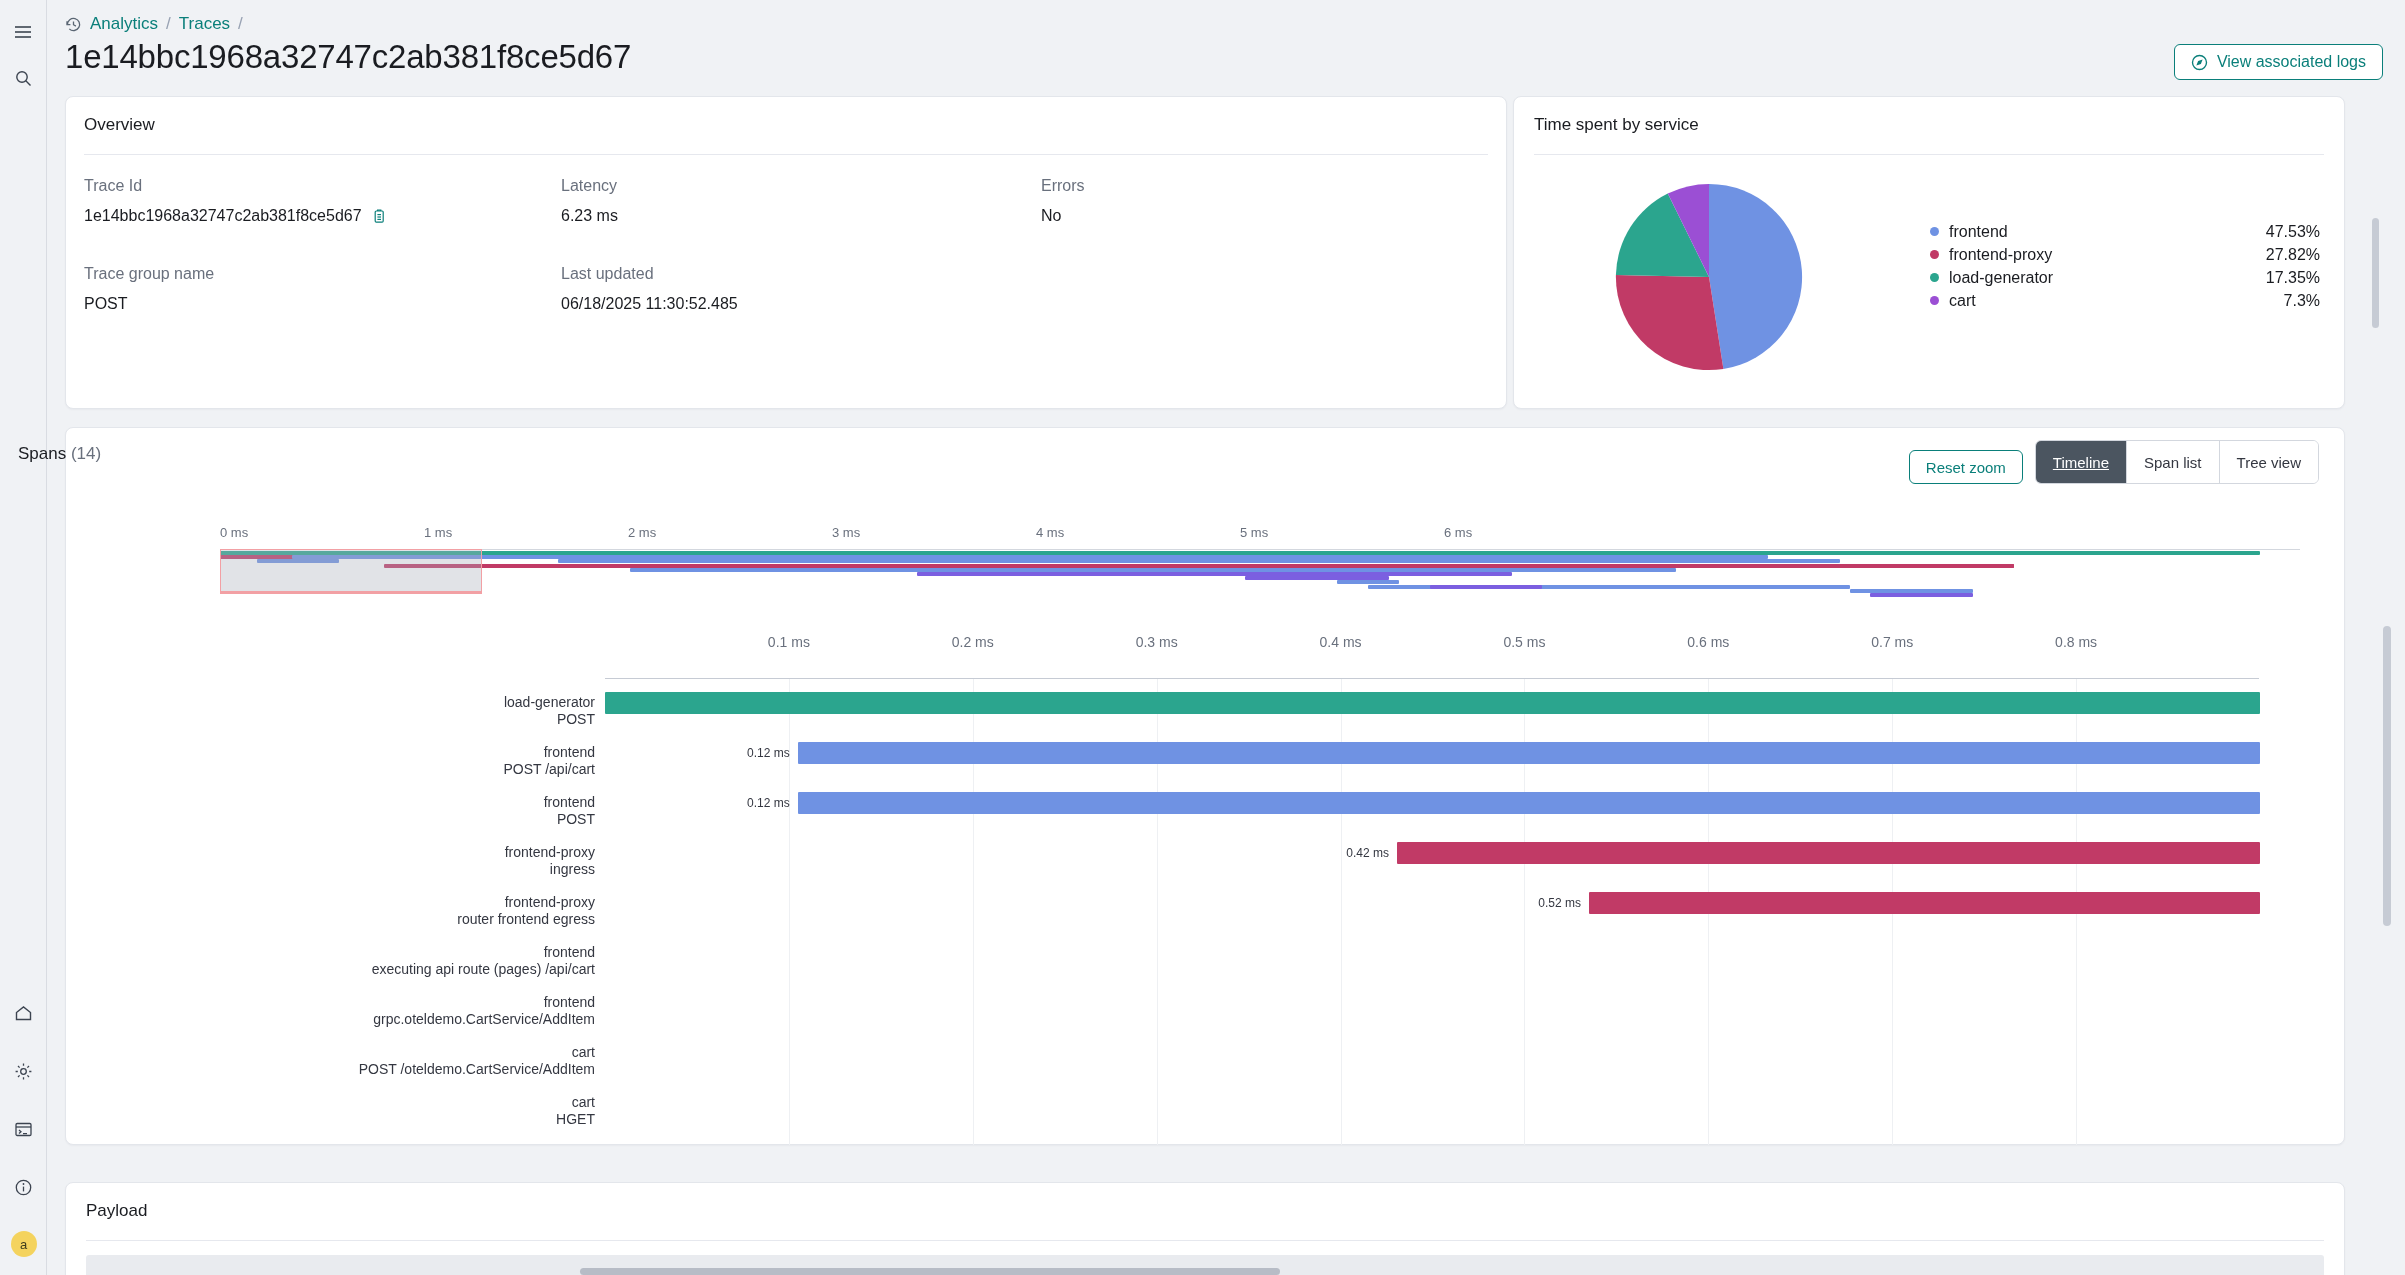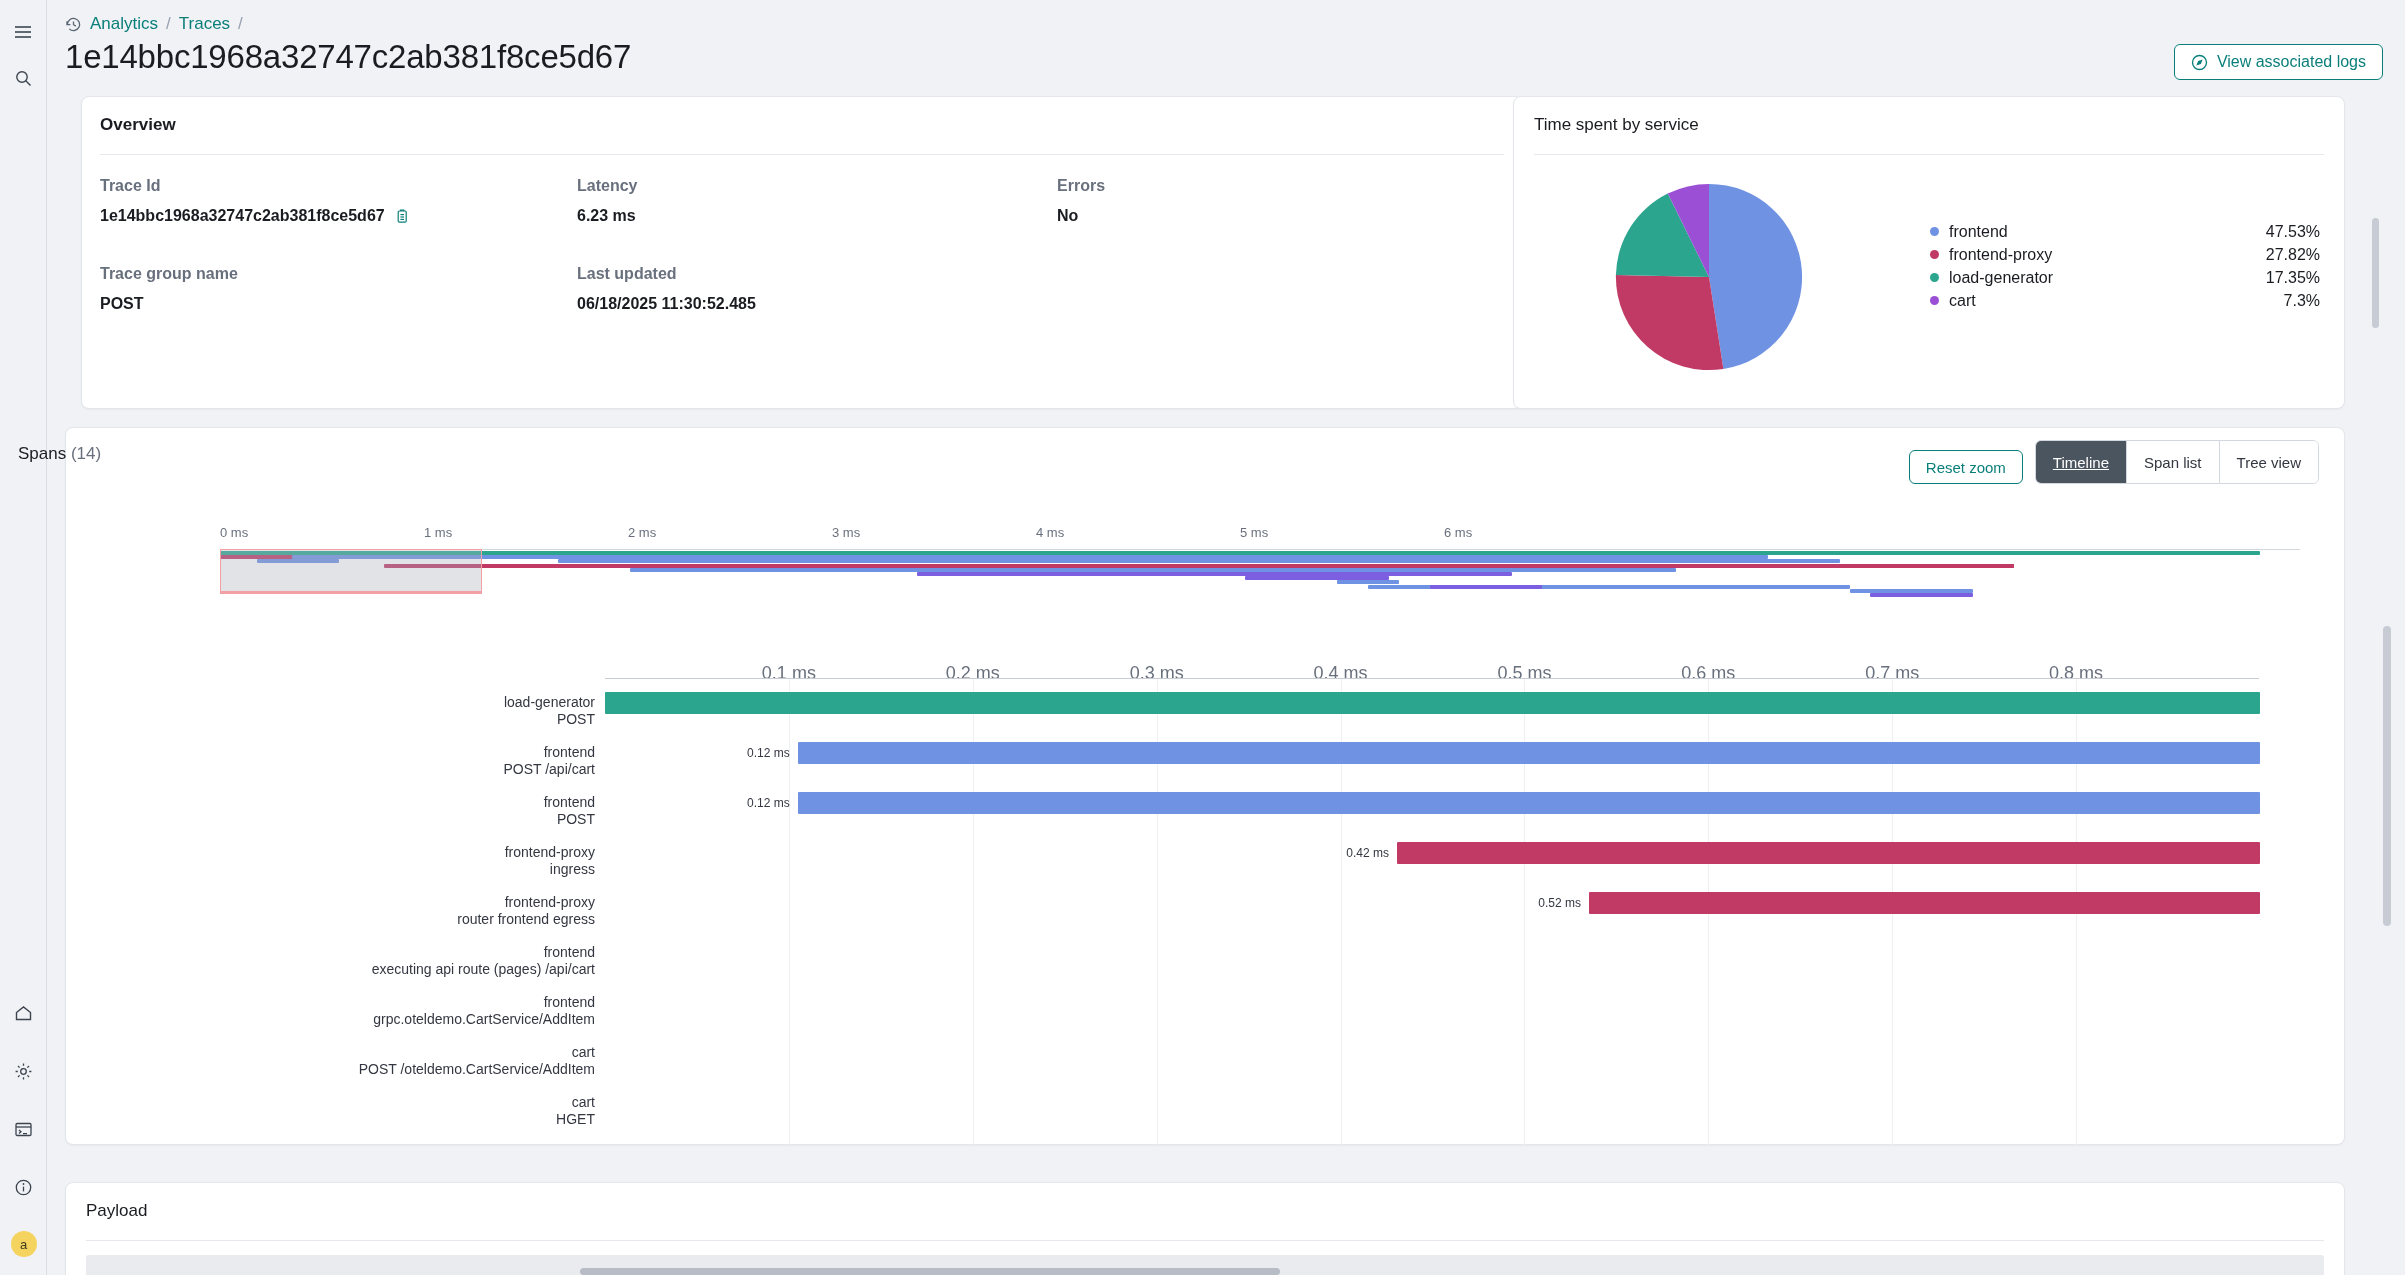--- a/index.html
+++ b/index.html
@@ -59,7 +59,7 @@
   .panel-title { font-size: 17px; color: #1a1c21; }
   .panel-rule { height: 1px; background: #e6e8ee; }
   
-  #overview-panel { left: 81px; top: 96px; width: 1442px; height: 313px; font-weight: bold; }
+  #overview-panel { left: 65px; top: 96px; width: 1442px; height: 313px; }
   #overview-panel .panel-title { position:absolute; left: 18px; top: 18px; }
   #overview-panel .panel-rule { position:absolute; left: 18px; right: 18px; top: 57px; }
   .ov-col { position: absolute; top: 80px; }

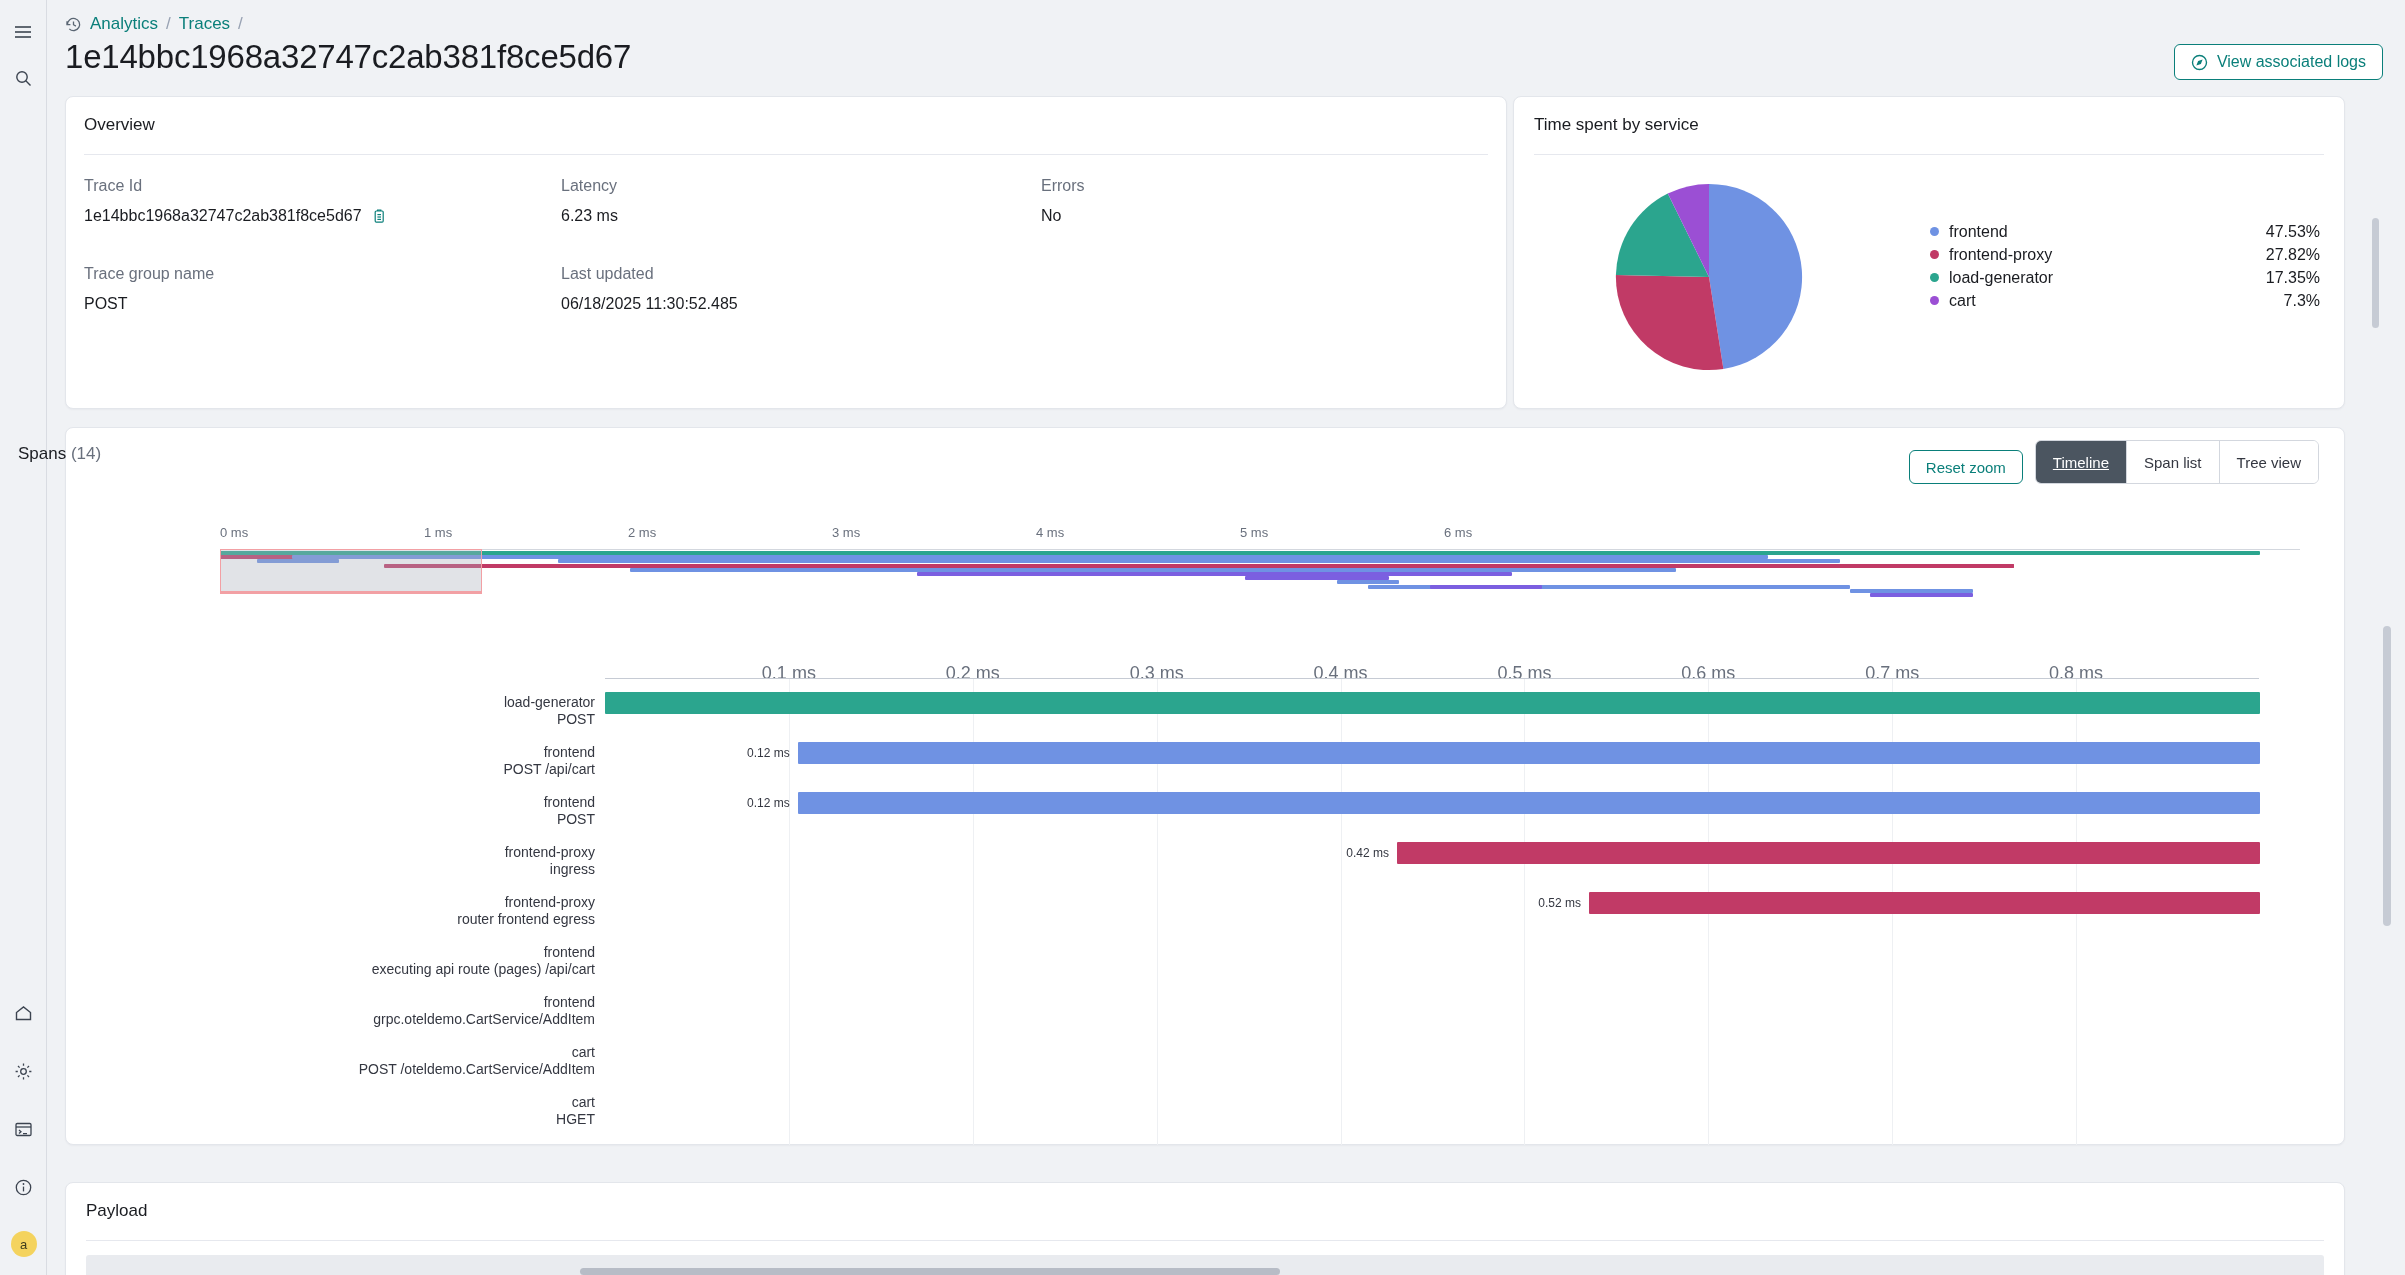--- a/index.html
+++ b/index.html
@@ -101,7 +101,7 @@
     border:1px solid #f2a0a4; border-bottom:3px solid #f2a0a4; }
   
   #timeline { position:absolute; left: 65px; top: 630px; width: 2280px; height: 515px; overflow:hidden; }
-  .tl-axis-label { position:absolute; top: 33px; font-size: 18px; color:#69707d; transform: translateX(-50%); }
+  .tl-axis-label { position:absolute; top: 4px; font-size: 14px; color:#69707d; transform: translateX(-50%); }
   #tl-axis-line { position:absolute; left: 540px; right: 86px; top: 48px; height:1px; background:#c6cbd4; }
   .tl-grid { position:absolute; top: 49px; bottom: 0; width: 1px; background:#eef0f3; }
   .span-row { position:absolute; left: 0; right: 0; height: 50px; }

